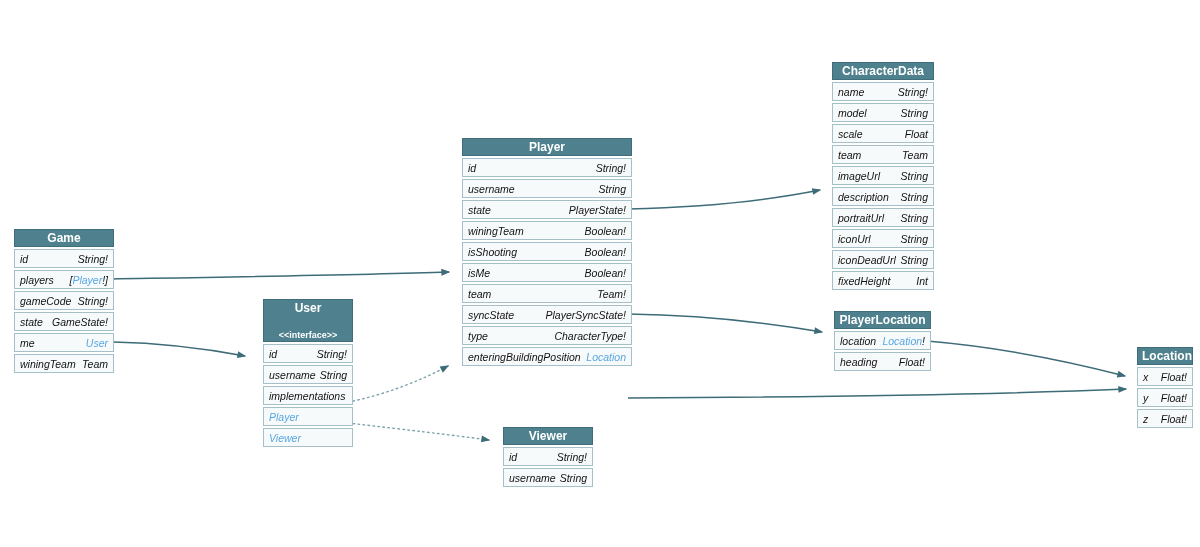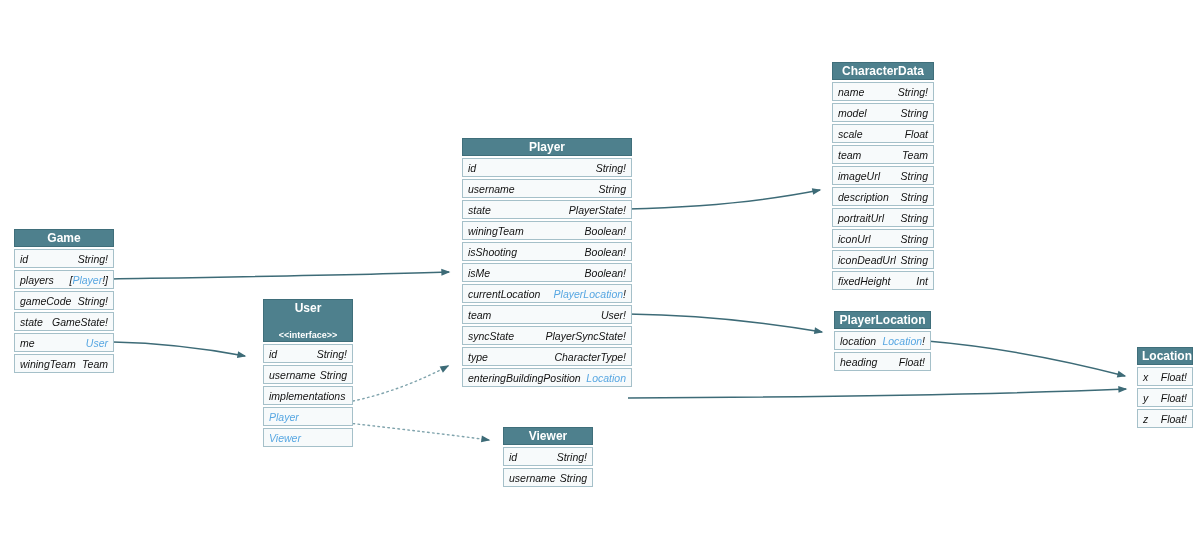--- a/index.html
+++ b/index.html
@@ -156,10 +156,6 @@
         <span class="ftype">Boolean!</span>
       </div>
       <div class="row">
-        <span class="fname">currentLocation</span>
-        <span class="ftype"><span></span><span class="link">PlayerLocation</span><span>!</span></span>
-      </div>
-      <div class="row">
         <span class="fname">team</span>
         <span class="ftype">User!</span>
       </div>

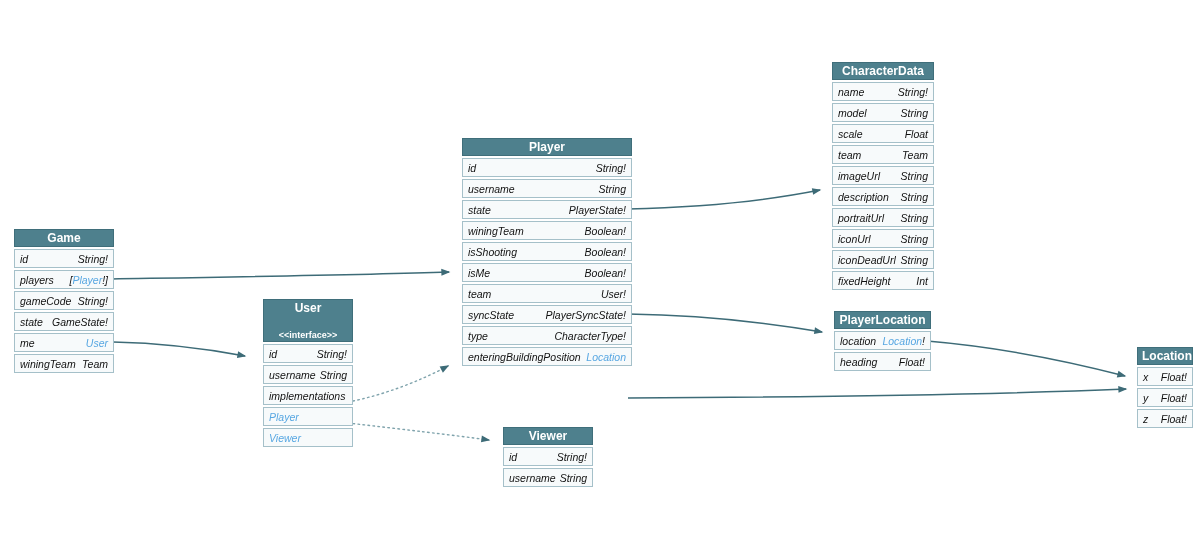--- a/index.html
+++ b/index.html
@@ -157,7 +157,7 @@
       </div>
       <div class="row">
         <span class="fname">team</span>
-        <span class="ftype">User!</span>
+        <span class="ftype">Team!</span>
       </div>
       <div class="row">
         <span class="fname">syncState</span>

